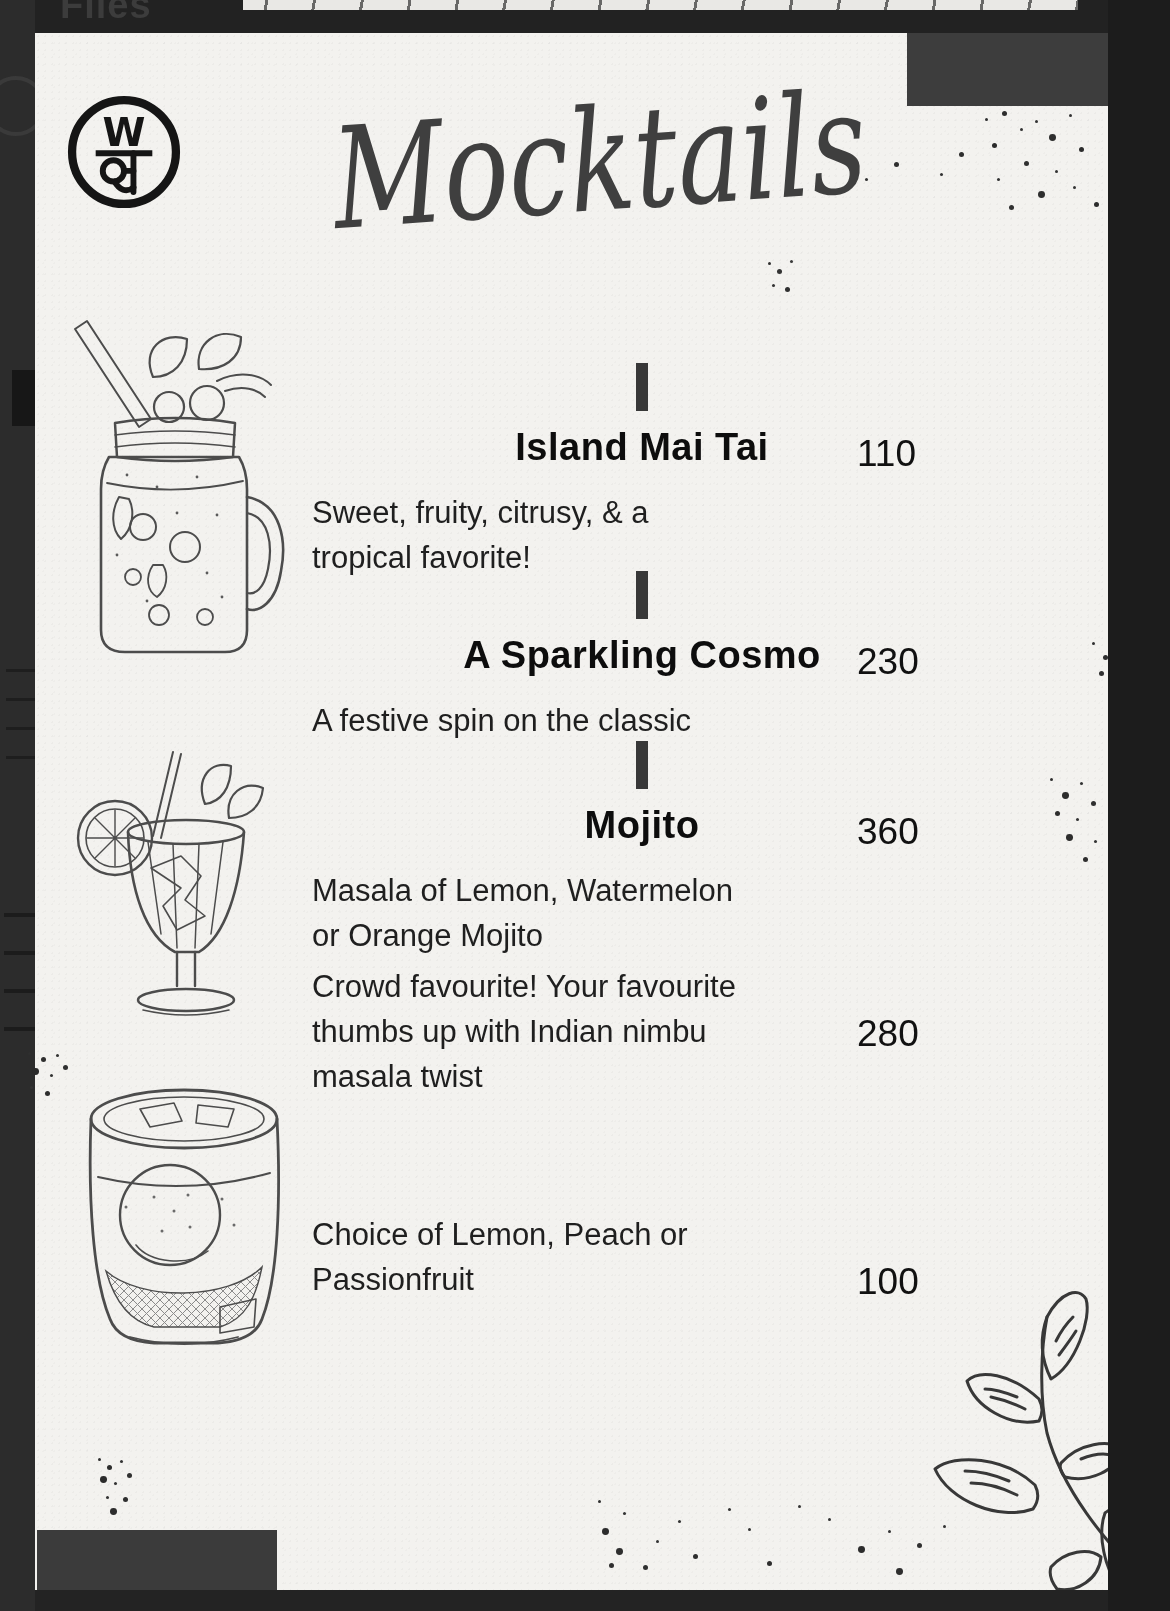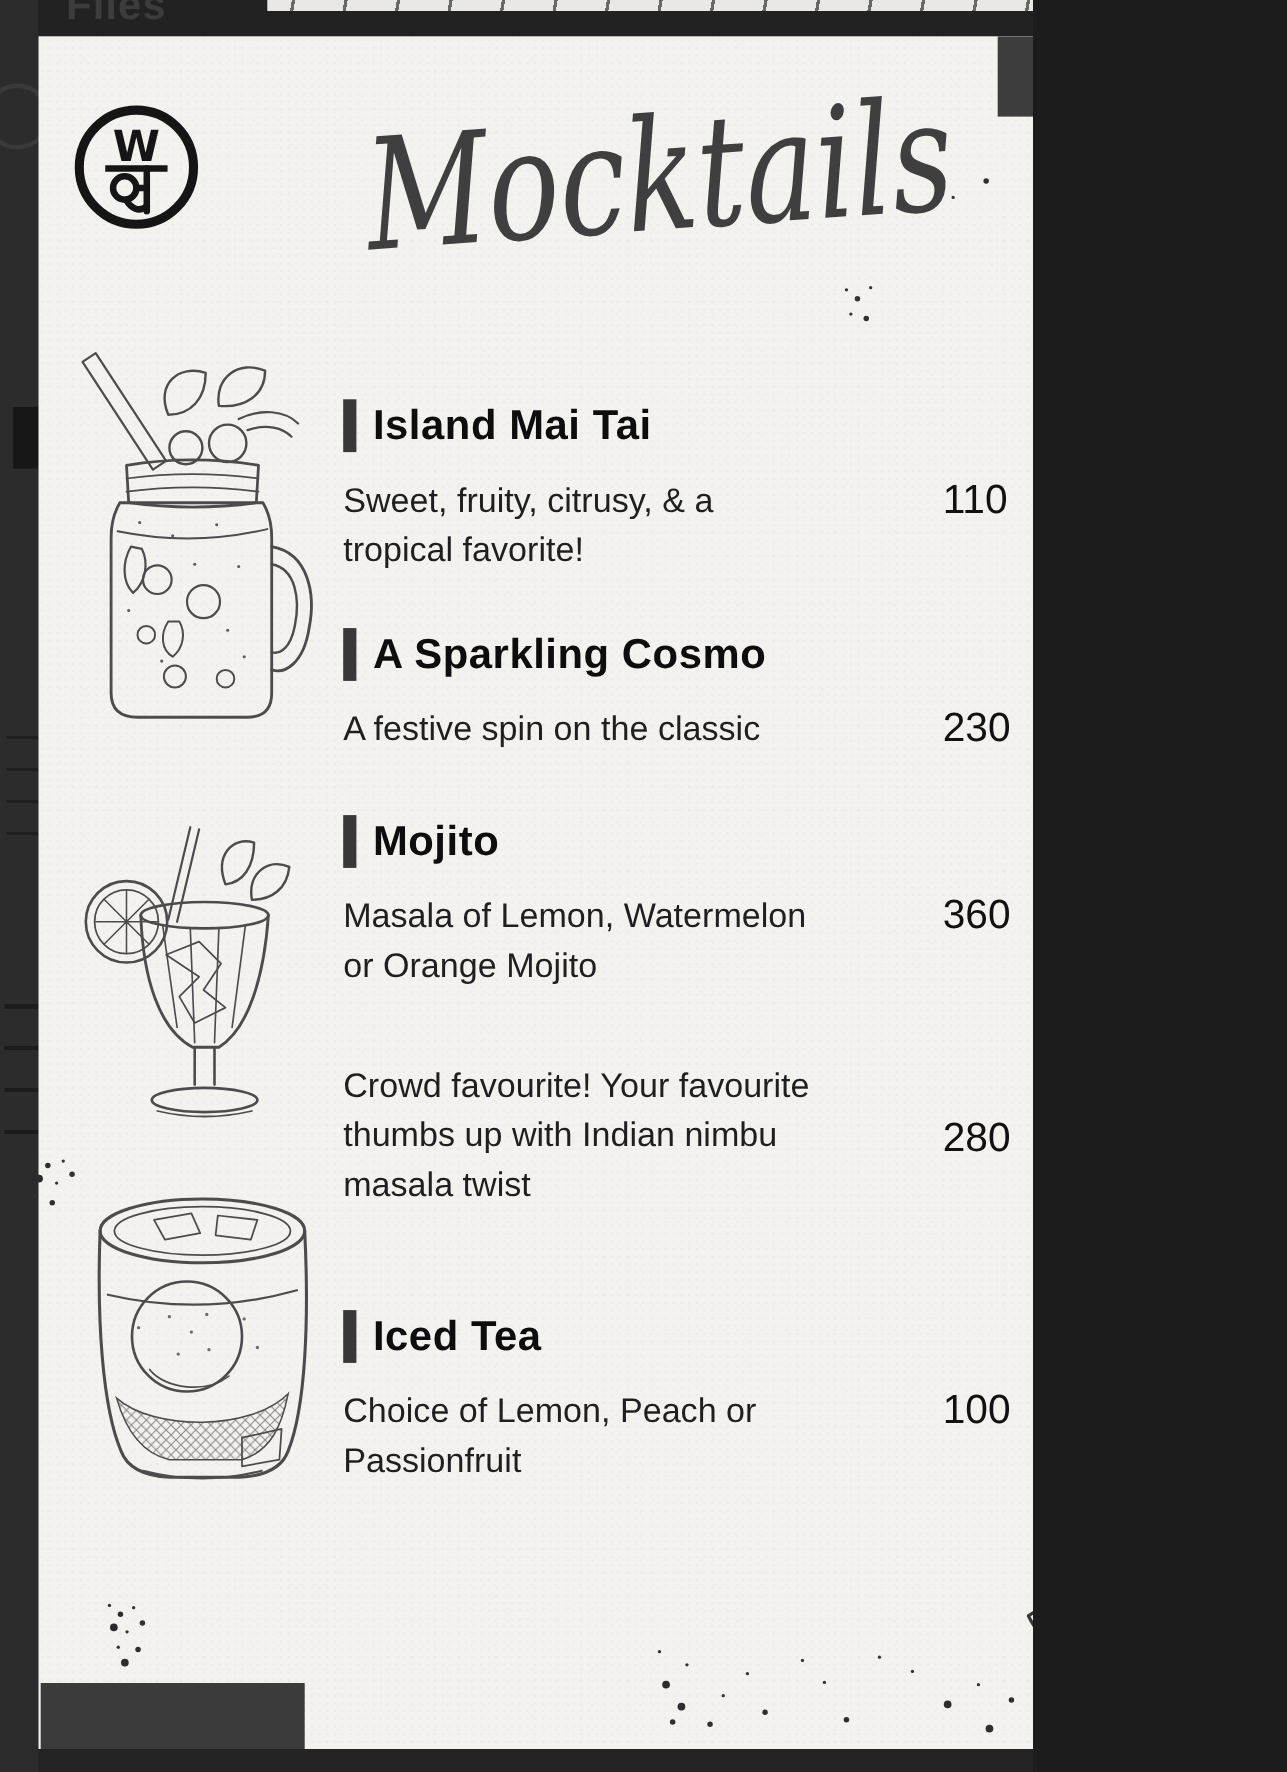--- a/index.html
+++ b/index.html
@@ -3,7 +3,7 @@
 <meta charset="utf-8">
 <style>
   html,body{margin:0;padding:0;background:#1c1c1c;}
-  .canvas{position:relative;width:939px;height:1611px;overflow:hidden;
+  .canvas{position:relative;width:1108px;height:1611px;overflow:hidden;
     background:#232323;font-family:"Liberation Sans",sans-serif;}
 
   

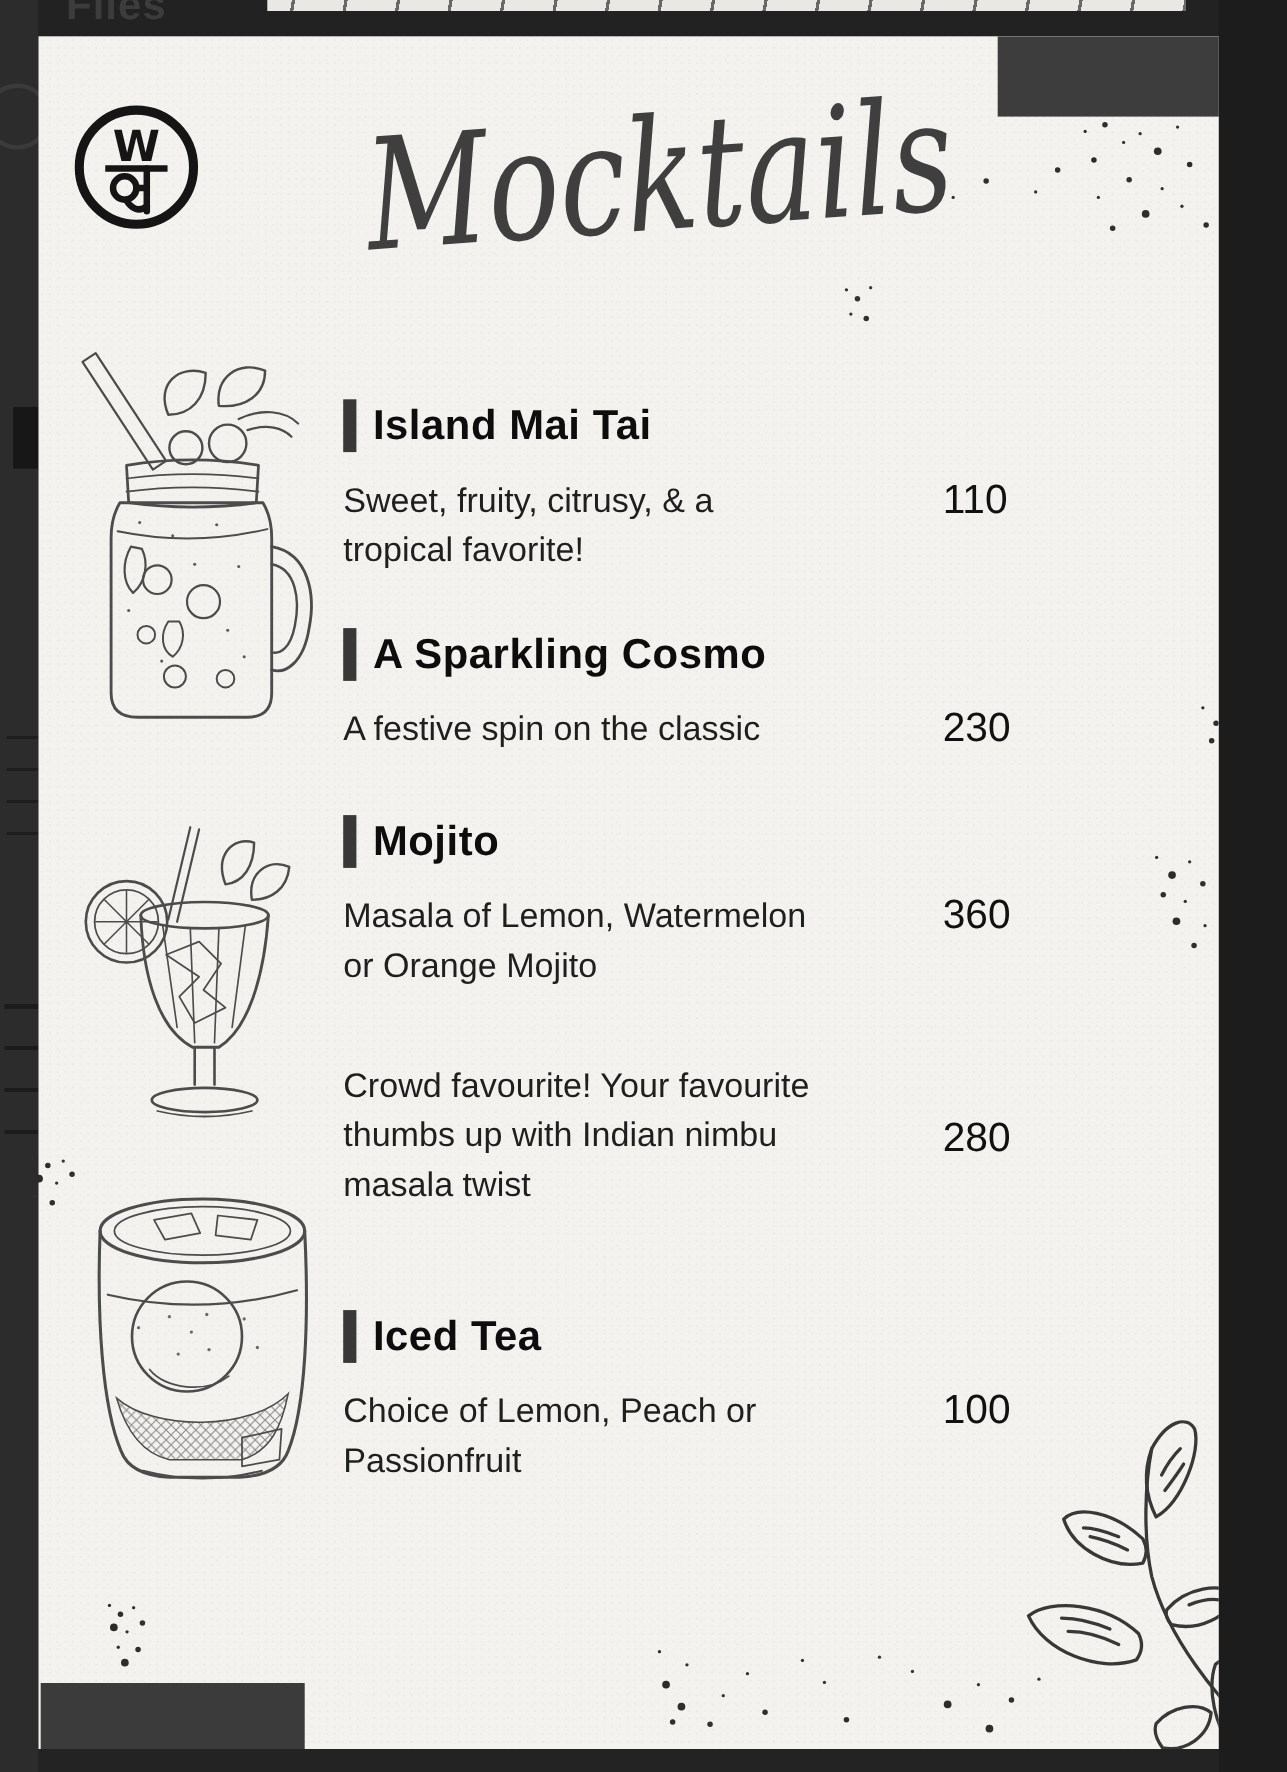--- a/index.html
+++ b/index.html
@@ -44,7 +44,7 @@
 
   
   .menu-item{position:absolute;left:277px;width:660px;}
-  .mi-head{display:flex;align-items:center;gap:15px;}
+  .mi-head{display:flex;align-items:center;gap:15px;flex-direction:column;}
   .mi-marker{width:12px;height:48px;background:#383838;flex:0 0 auto;}
   .mi-name{font-size:38px;font-weight:700;color:#0d0d0d;letter-spacing:.5px;white-space:nowrap;}
   .mi-desc{margin-top:22px;width:505px;font-size:31px;color:#1f1f1f;line-height:1.45;white-space:pre-line;}

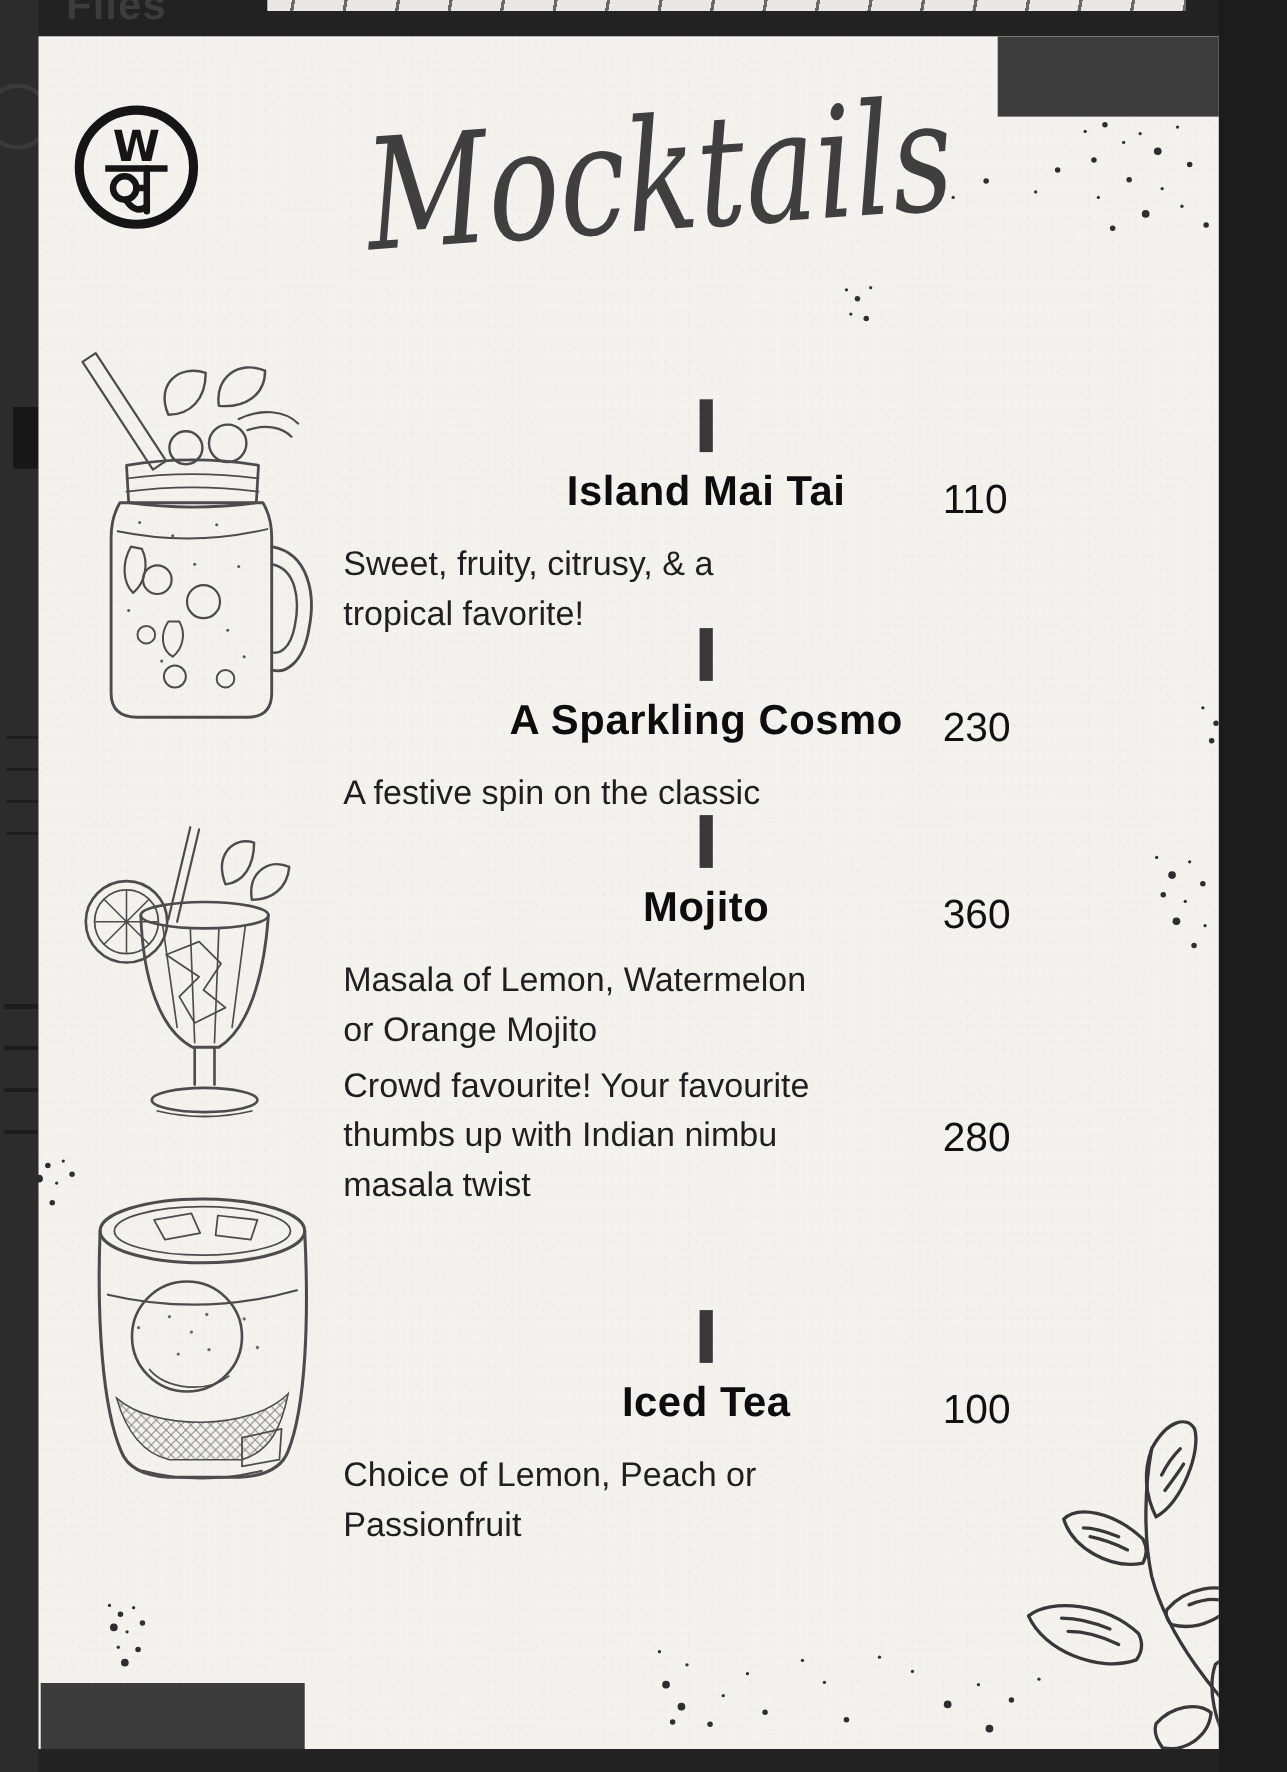--- a/index.html
+++ b/index.html
@@ -164,10 +164,6 @@
     </div>
 
     <div class="menu-item item-5">
-      <div class="mi-head">
-        <span class="mi-marker"></span>
-        <span class="mi-name">Iced Tea</span>
-      </div>
       <div class="mi-desc">Choice of Lemon, Peach or
 Passionfruit</div>
       <div class="mi-price">100</div>

